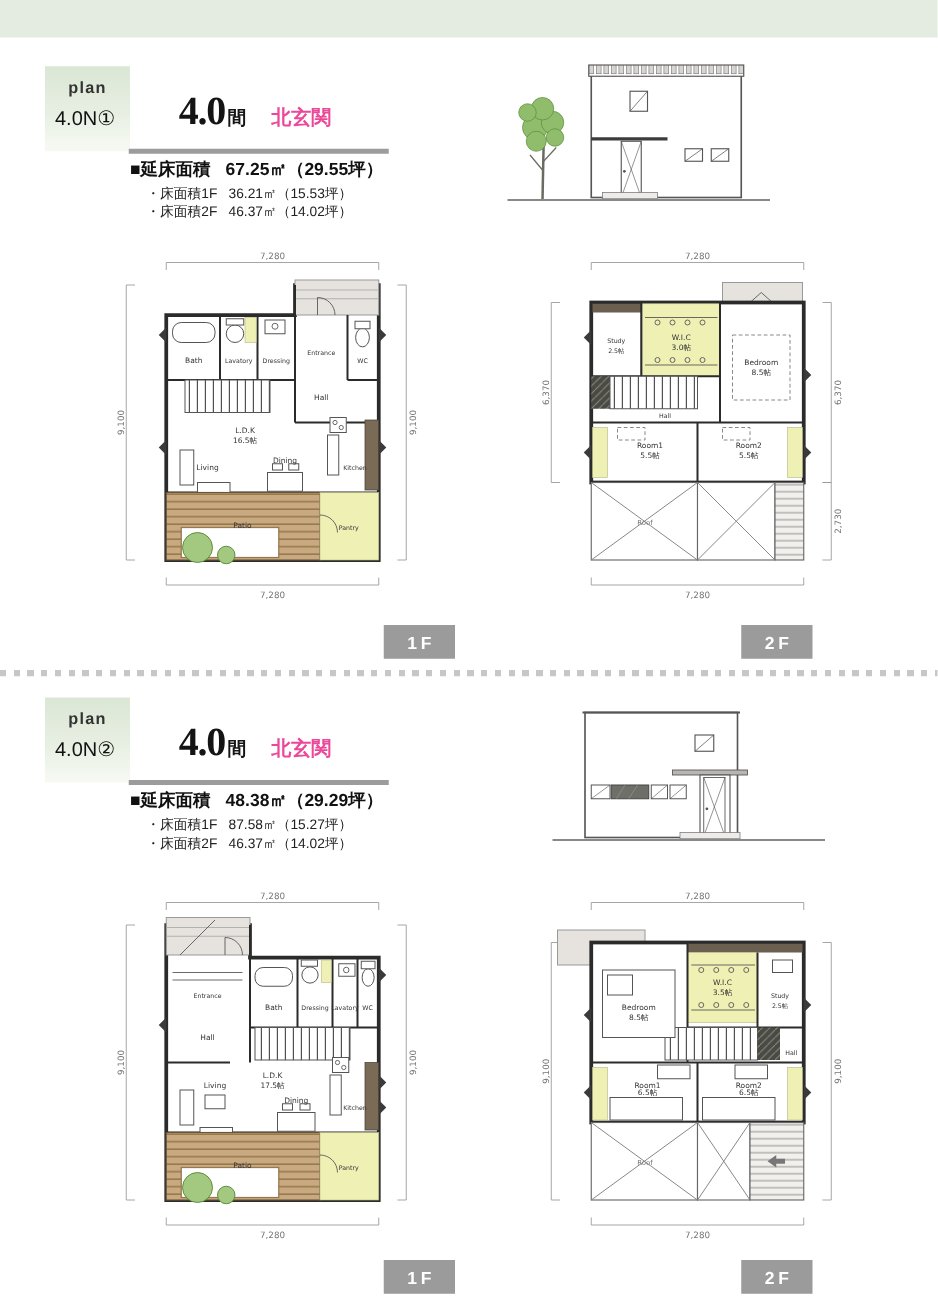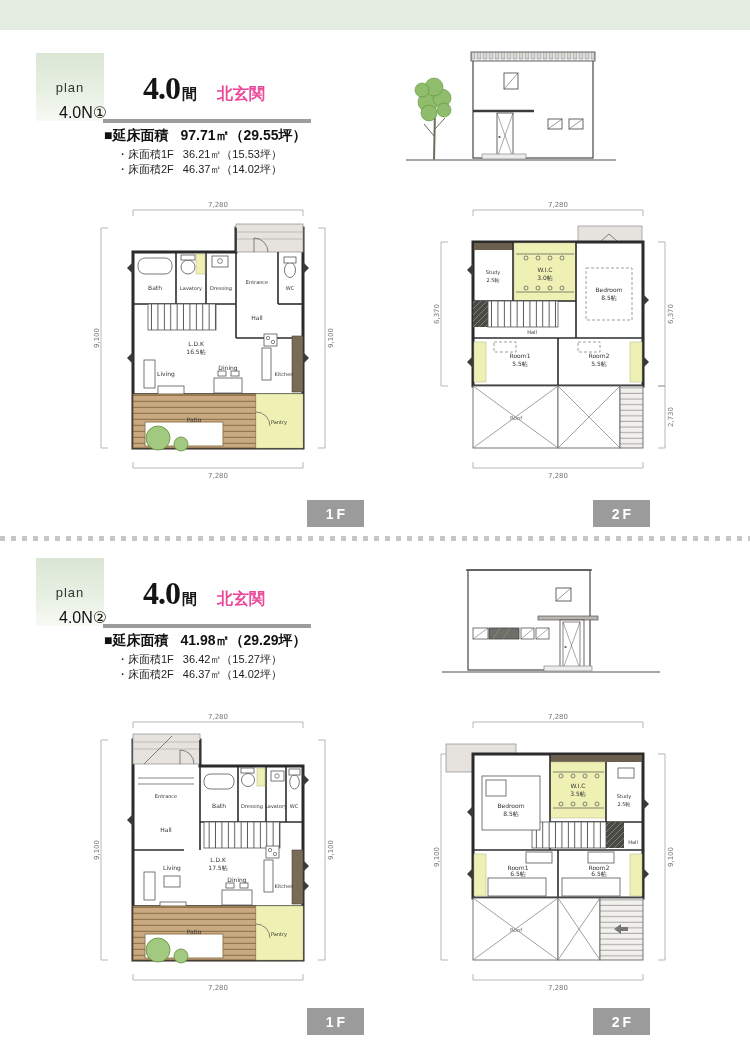--- a/index.html
+++ b/index.html
@@ -16,7 +16,7 @@
     background:linear-gradient(180deg,#dbe6d5 0%, #e7efe2 55%, #f7faf4 100%);
     text-align:center;
   }
-  .badge-plan { font-size:13px; color:#333; padding-top:27px; letter-spacing:1px; }
+  .badge-plan { font-size:13px; color:#333; padding-top:9px; letter-spacing:1px;font-weight:bold; }
   .badge-code { font-size:16px; color:#111; margin-top:8px; text-align:left; padding-left:23px; }
   
   .title-line { position:absolute; left:143px; display:flex; align-items:baseline; white-space:nowrap; }

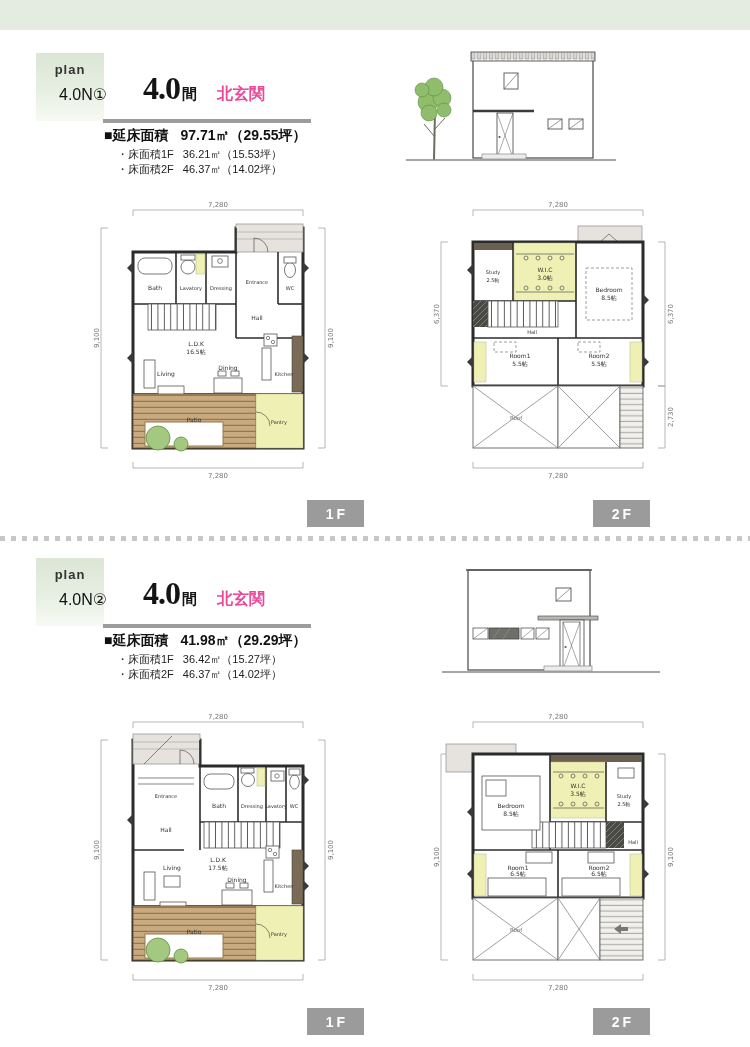--- a/index.html
+++ b/index.html
@@ -17,7 +17,7 @@
     text-align:center;
   }
   .badge-plan { font-size:13px; color:#333; padding-top:9px; letter-spacing:1px;font-weight:bold; }
-  .badge-code { font-size:16px; color:#111; margin-top:8px; text-align:left; padding-left:23px; }
+  .badge-code { font-size:16px; color:#111; margin-top:8px; text-align:left; padding-left:8px; }
   
   .title-line { position:absolute; left:143px; display:flex; align-items:baseline; white-space:nowrap; }
   .t-num  { font-size:32px; font-weight:bold; color:#141414; letter-spacing:-1px;font-family:Liberation Serif, serif; }

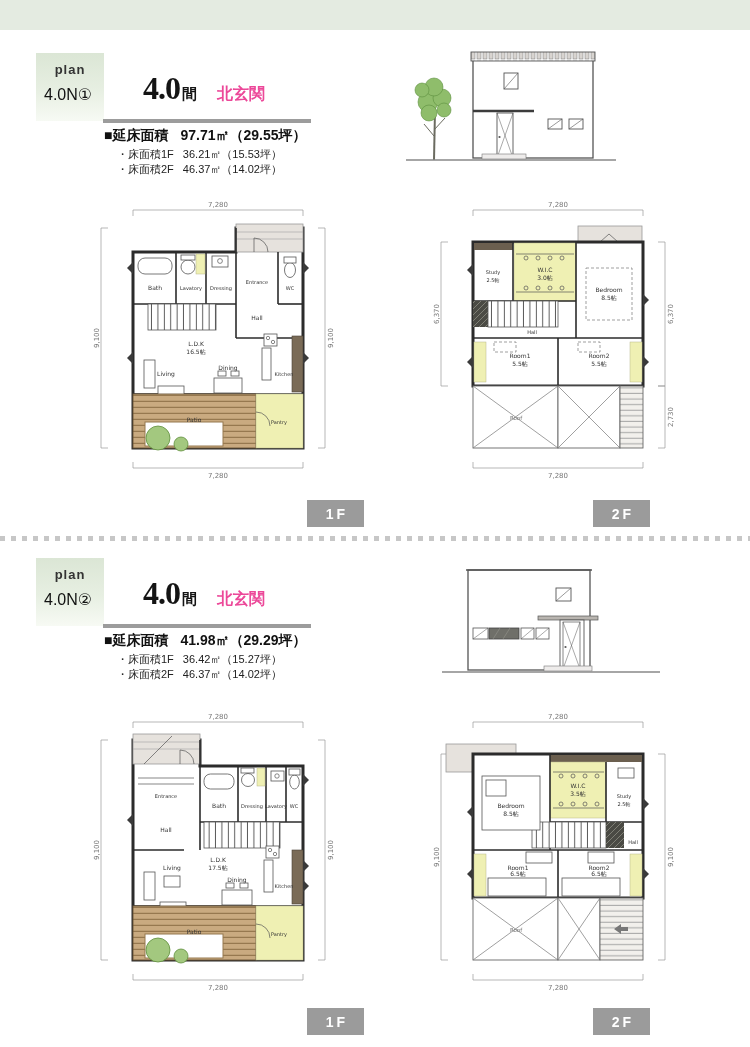--- a/index.html
+++ b/index.html
@@ -101,7 +101,7 @@
 
   <div class="area-total" style="top:127px">
     <span>■延床面積</span>
-    <span>97.71㎡（29.55坪）</span>
+    <span>67.25㎡（29.55坪）</span>
   </div>
   <div class="area-sub" style="top:147px">
     <span>・床面積1F</span>

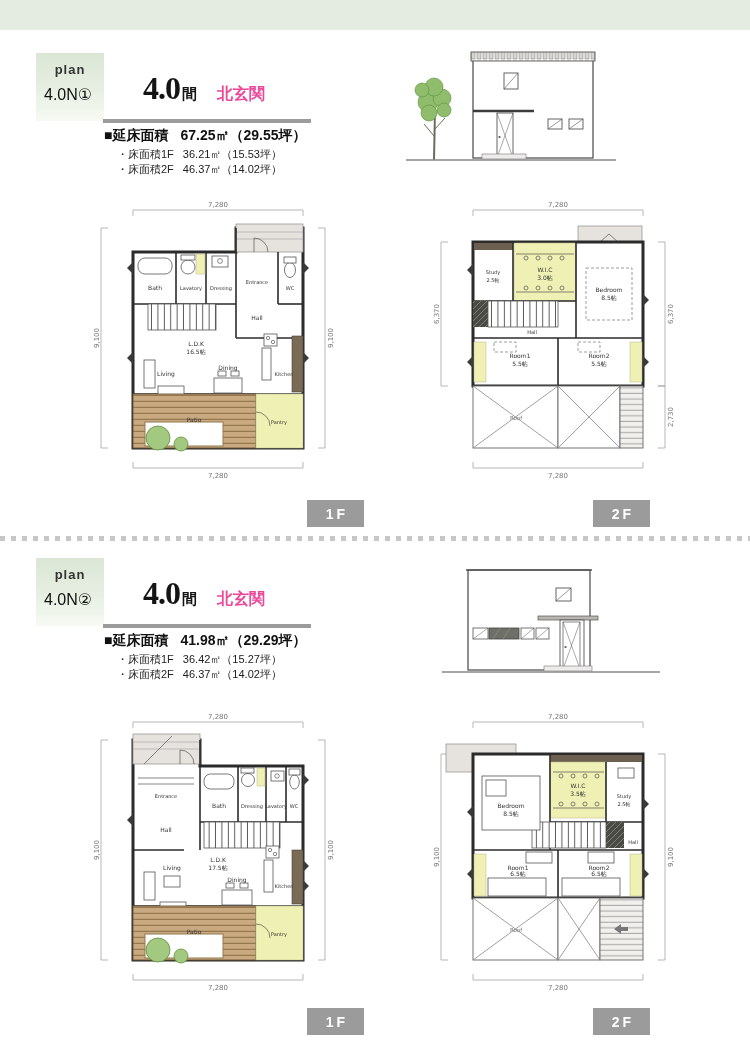--- a/index.html
+++ b/index.html
@@ -338,7 +338,7 @@
 
   <div class="area-total" style="top:632px">
     <span>■延床面積</span>
-    <span>41.98㎡（29.29坪）</span>
+    <span>48.38㎡（29.29坪）</span>
   </div>
   <div class="area-sub" style="top:652px">
     <span>・床面積1F</span>

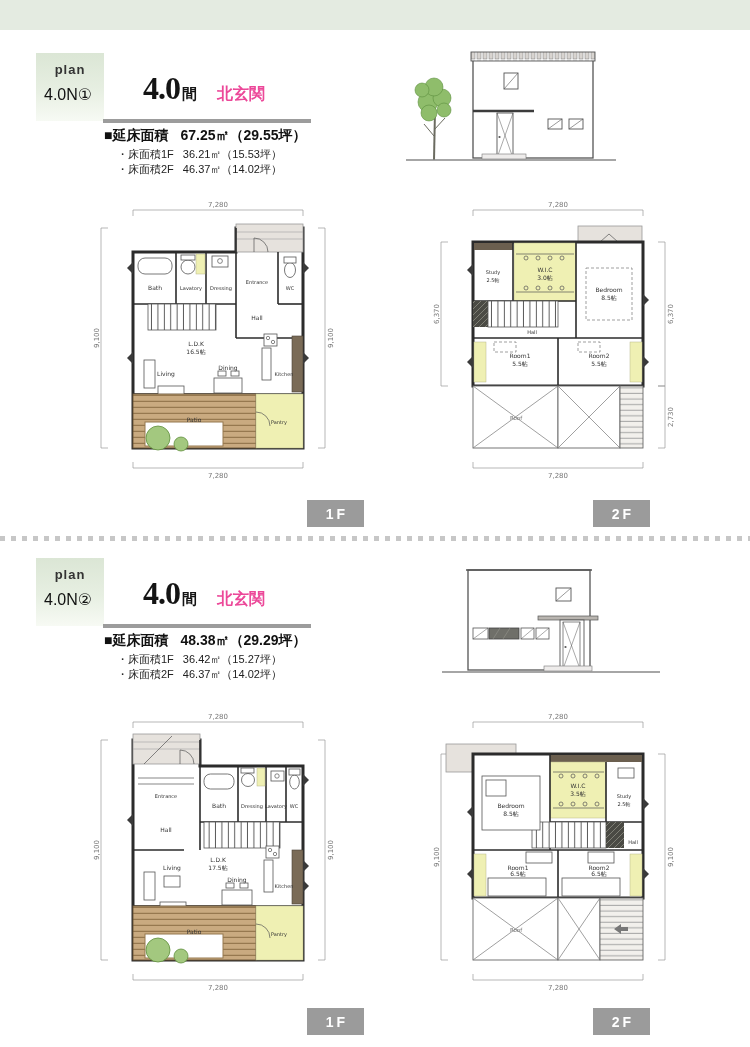--- a/index.html
+++ b/index.html
@@ -342,7 +342,7 @@
   </div>
   <div class="area-sub" style="top:652px">
     <span>・床面積1F</span>
-    <span>36.42㎡（15.27坪）</span>
+    <span>87.58㎡（15.27坪）</span>
   </div>
   <div class="area-sub" style="top:667px">
     <span>・床面積2F</span>

